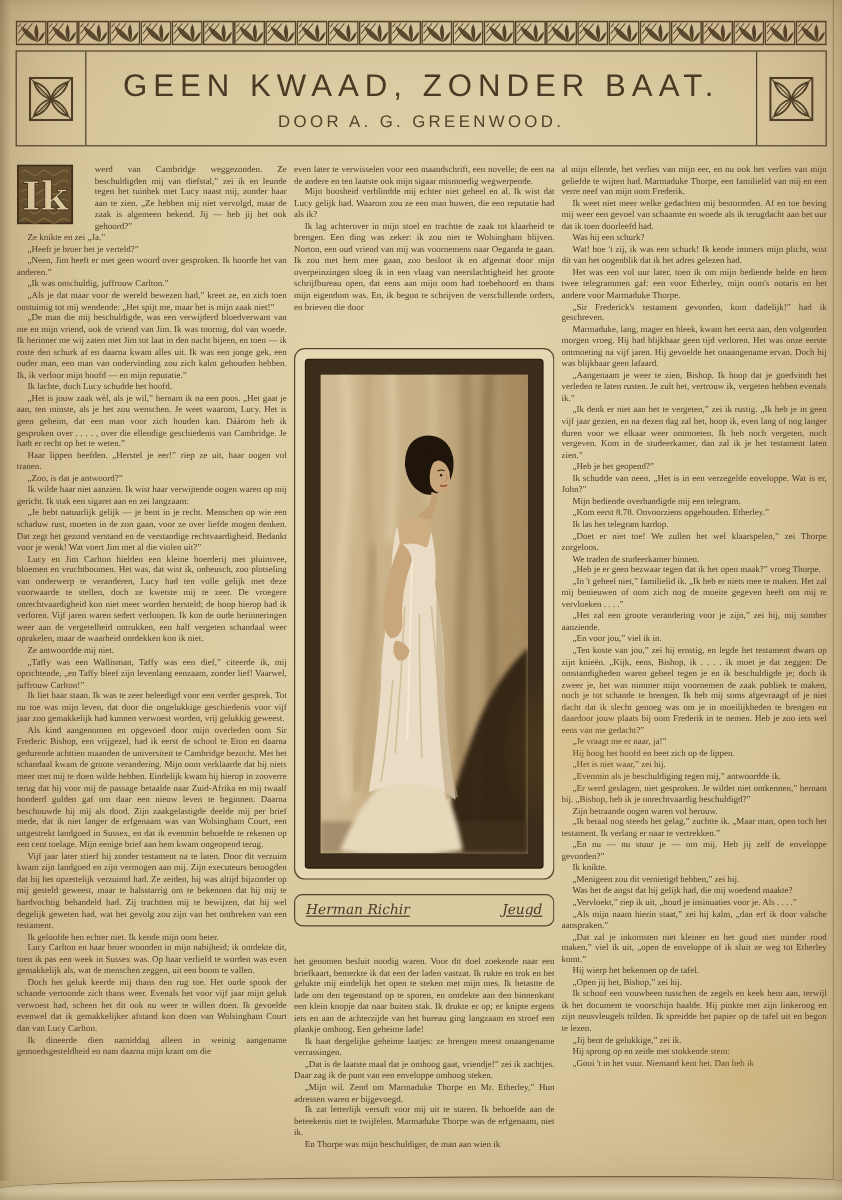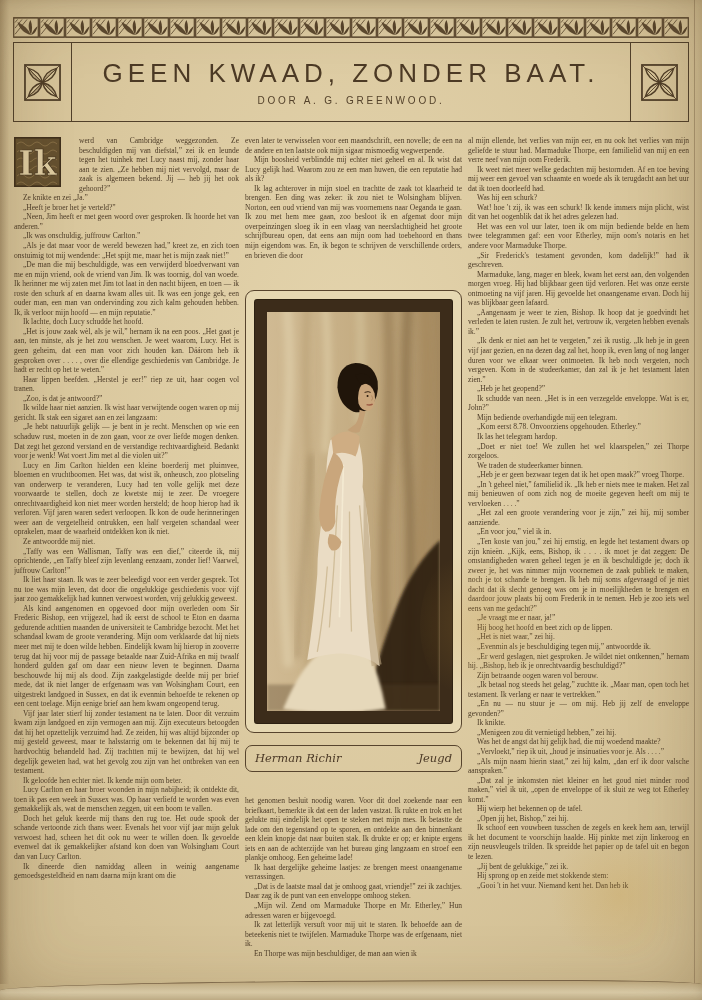--- a/index.html
+++ b/index.html
@@ -26,7 +26,7 @@
     color:#4c3a25;white-space:nowrap;font-weight:400;
   }
   .page-byline{
-    font-family:"Liberation Sans", sans-serif;font-size:10px;letter-spacing:2.8px;
+    font-family:"Liberation Sans", sans-serif;font-size:14px;letter-spacing:2.8px;
     color:#54422b;white-space:nowrap;
   }
   

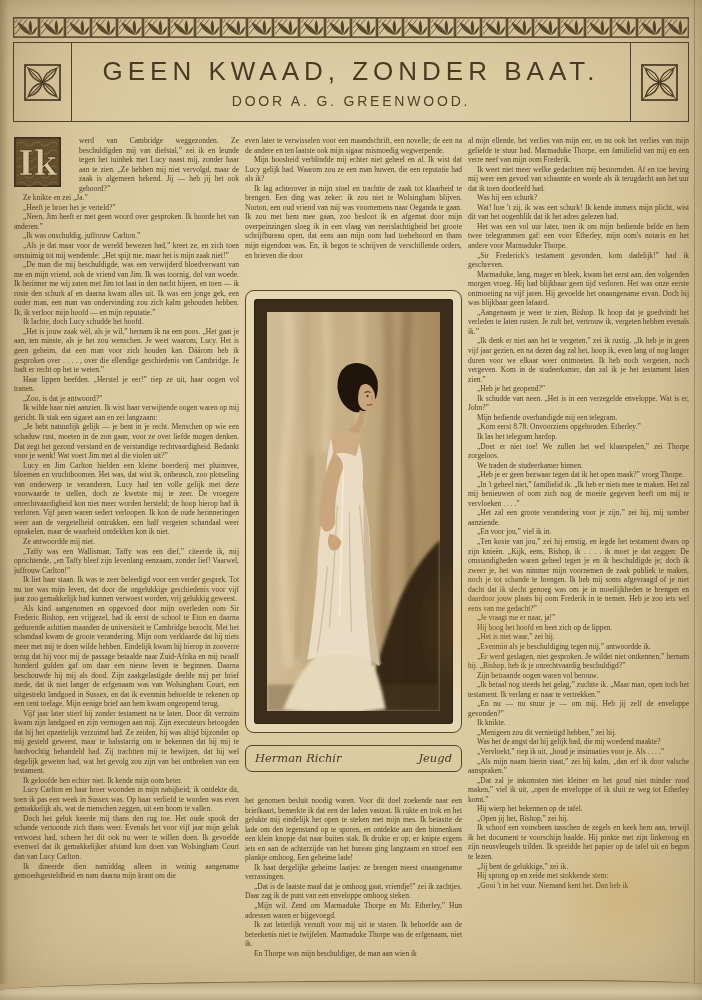--- a/index.html
+++ b/index.html
@@ -640,7 +640,7 @@
 
   <div class="col" id="col3">
     <div>
-        <p class="para flush">al mijn ellende, het verlies van mijn eer, en nu ook het verlies van mijn geliefde te stuur had. Marmaduke Thorpe, een familielid van mij en een verre neef van mijn oom Frederik.</p>
+        <p class="para flush">al mijn ellende, het verlies van mijn eer, en nu ook het verlies van mijn geliefde te wijten had. Marmaduke Thorpe, een familielid van mij en een verre neef van mijn oom Frederik.</p>
         <p class="para">Ik weet niet meer welke gedachten mij bestormden. Af en toe beving mij weer een gevoel van schaamte en woede als ik terugdacht aan het uur dat ik toen doorleefd had.</p>
         <p class="para">Was hij een schurk?</p>
         <p class="para">Wat! hoe 't zij, ik was een schurk! Ik kende immers mijn plicht, wist dit van het oogenblik dat ik het adres gelezen had.</p>

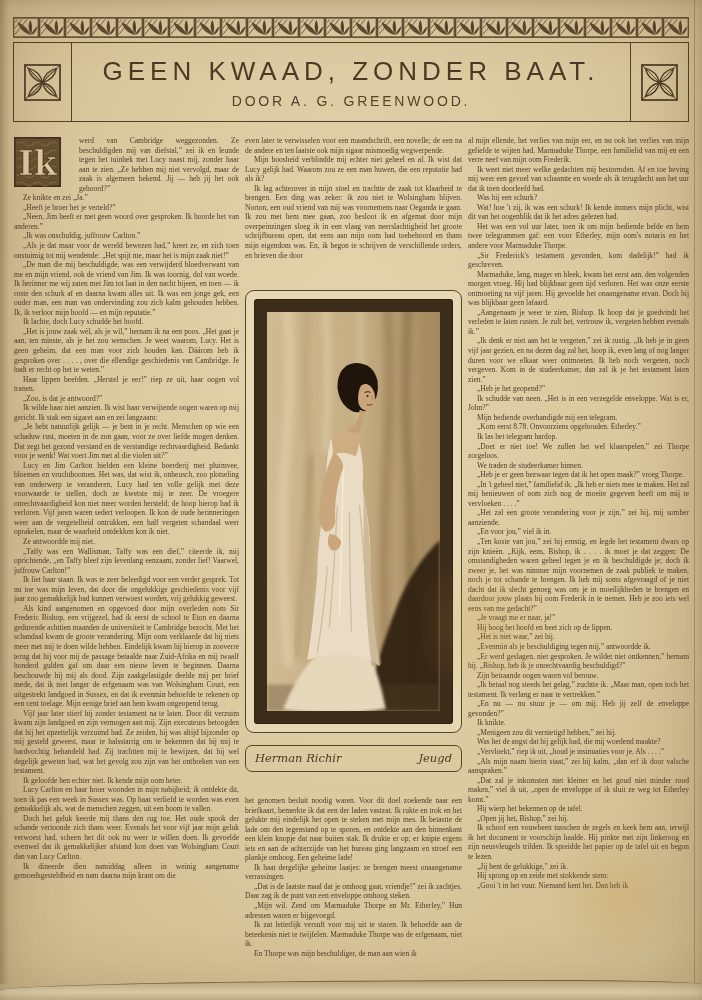--- a/index.html
+++ b/index.html
@@ -57,7 +57,7 @@
     box-sizing:border-box;height:27px;margin-top:12px;
     border:1.6px solid #57442d;border-radius:7px;
     display:flex;justify-content:space-between;align-items:center;padding:0 9px;
-    font-family:"DejaVu Serif", serif;font-style:italic;font-size:11.5px;color:#4b3926;
+    font-family:"DejaVu Serif", serif;font-style:italic;font-size:11.5px;color:#4b3926;text-decoration:underline;
   }
   .col2-bottom{height:205px;margin-top:24px;overflow:hidden;}
   

